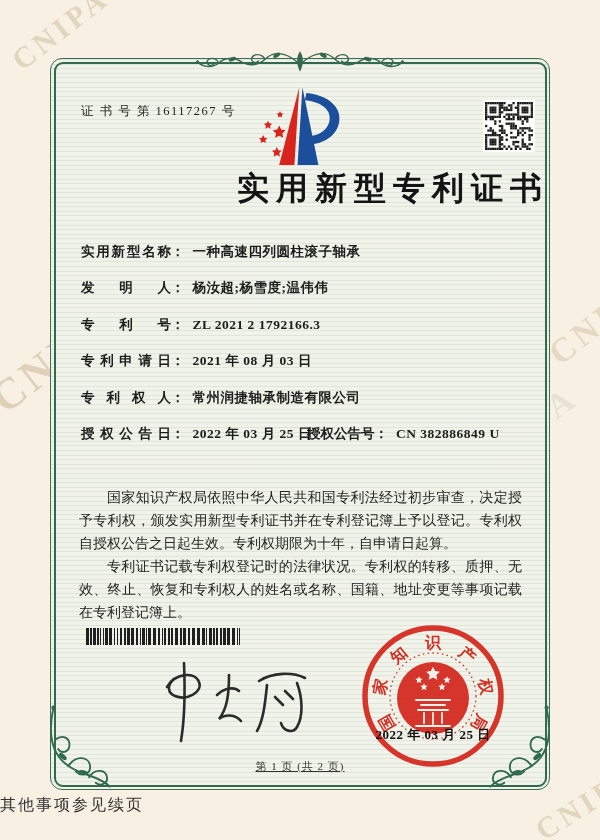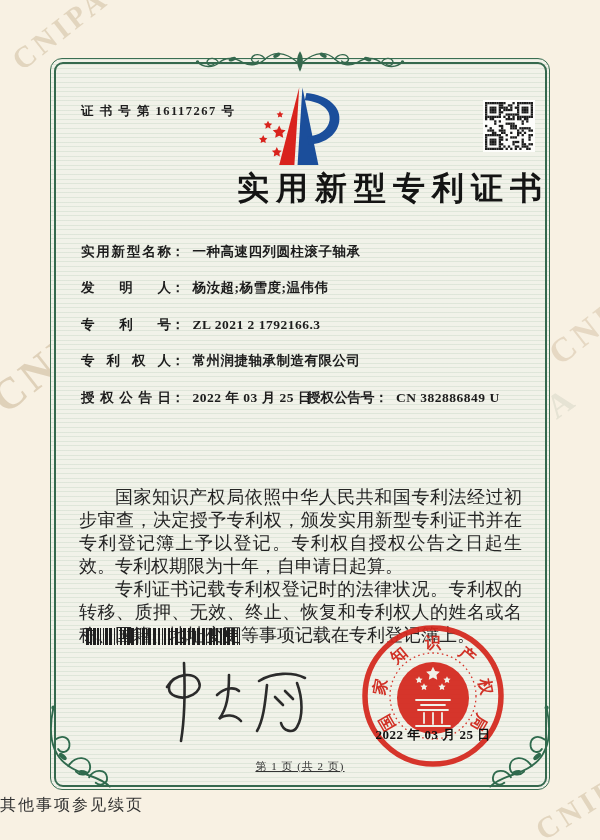--- a/index.html
+++ b/index.html
@@ -26,7 +26,7 @@
   .corner-left{left:-7px;}
   .corner-right{right:-7px;transform:scaleX(-1);}
   
-  .cert-no{position:absolute;left:30px;top:44px;font-size:12.5px;font-weight:700;letter-spacing:1.5px;color:#1e1e1e;}
+  .cert-no{position:absolute;left:30px;top:44px;font-size:12.5px;font-weight:400;letter-spacing:1.5px;color:#1e1e1e;}
   .logo{position:absolute;left:193px;top:26px;width:112px;height:85px;}
   .qr{position:absolute;left:432px;top:41px;width:48px;height:48px;background:#fdfdfb;padding:2px;}
   .title{position:absolute;left:0;right:0;top:108px;margin:0;text-align:right;

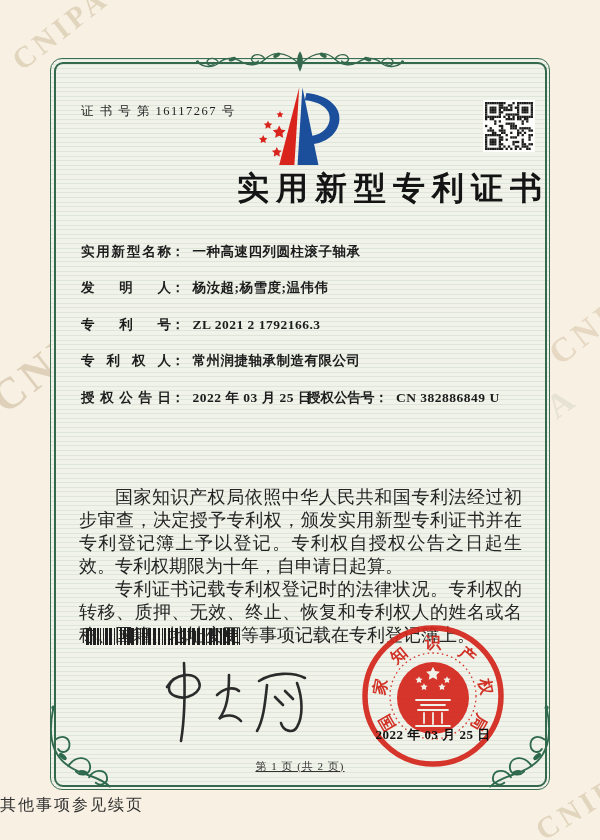--- a/index.html
+++ b/index.html
@@ -355,6 +355,9 @@
         <span class="flabel">专利号</span><span class="colon">：</span><span class="fvalue">ZL 2021 2 1792166.3</span>
       </div>
       <div class="frow">
+        <span class="flabel">专利申请日</span><span class="colon">：</span><span class="fvalue">2021 年 08 月 03 日</span>
+      </div>
+      <div class="frow">
         <span class="flabel">专利权人</span><span class="colon">：</span><span class="fvalue">常州润捷轴承制造有限公司</span>
       </div>
       <div class="frow">

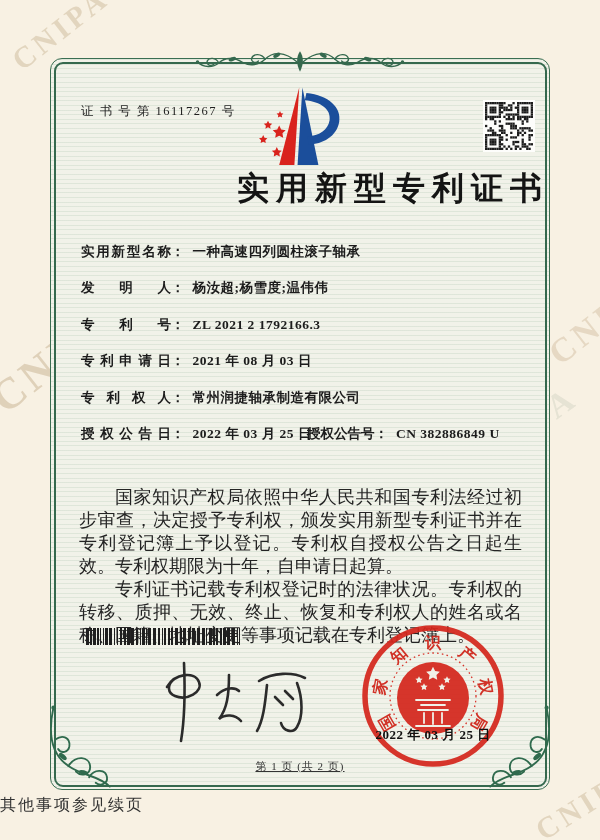--- a/index.html
+++ b/index.html
@@ -37,7 +37,7 @@
   .colon{margin-right:8px;}
   .fvalue{letter-spacing:.5px;}
   .col2{position:absolute;left:226px;top:0;}
-  .paras{position:absolute;left:28px;top:427px;width:443px;font-size:18px;line-height:23px;
+  .paras{position:absolute;left:28px;top:427px;width:443px;font-size:14px;line-height:23px;
     text-align:justify;color:#242424;}
   .paras p{margin:0;text-indent:2em;}
   .barcode{position:absolute;left:35px;top:569px;width:156px;height:17px;}

